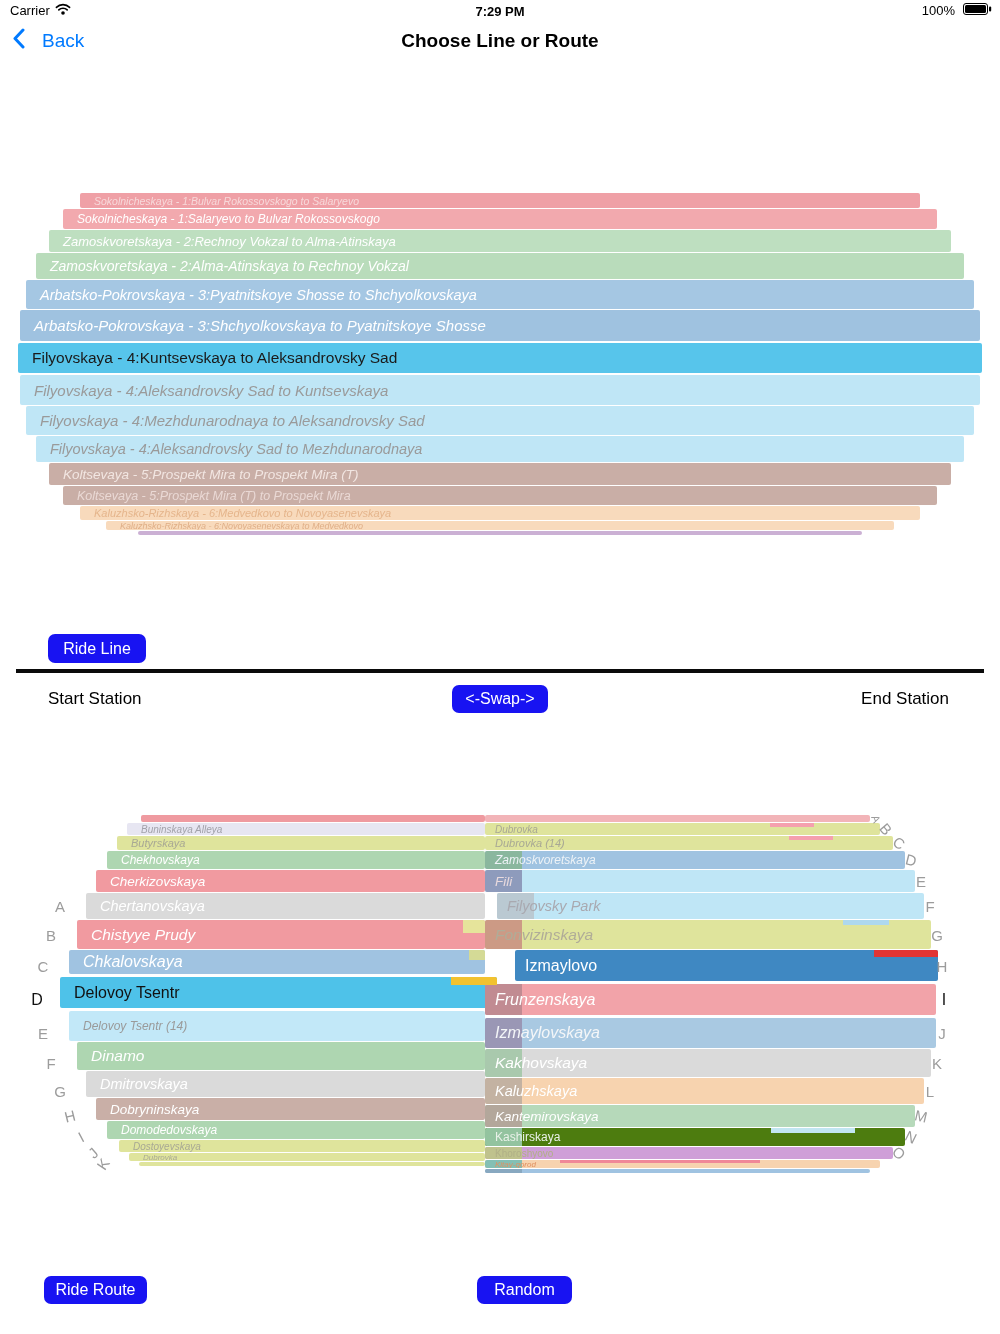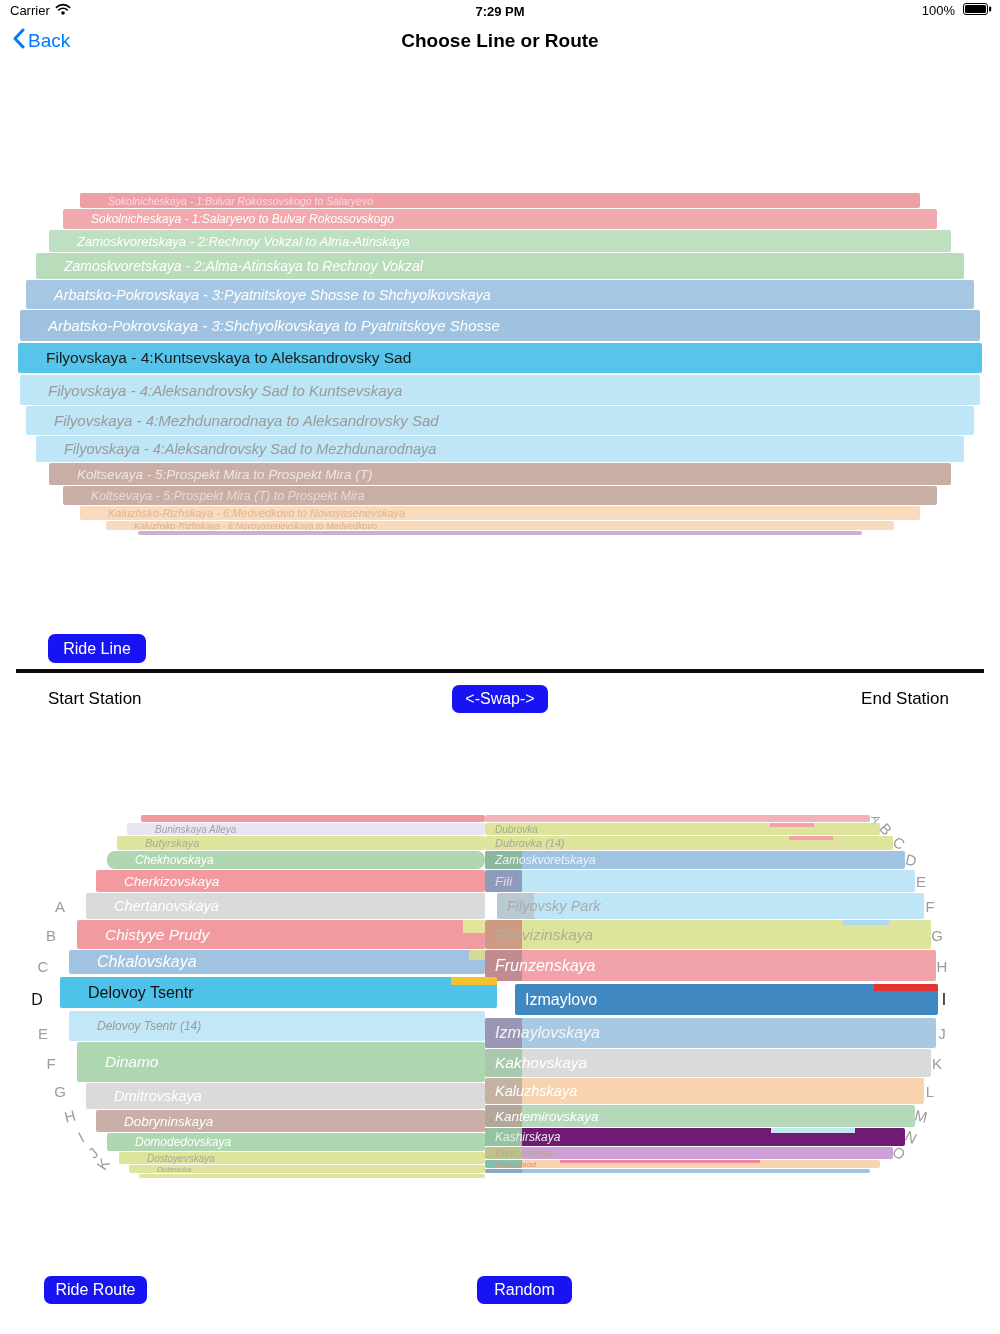--- a/index.html
+++ b/index.html
@@ -12,7 +12,7 @@
   .sb-right{position:absolute;right:8px;top:3px;display:flex;align-items:center;gap:8px;}
   
   .navbar{position:absolute;top:22px;left:0;right:0;height:42px;background:#fff;}
-  .back{position:absolute;left:12px;top:6px;display:flex;align-items:center;gap:3px;
+  .back{position:absolute;left:12px;top:6px;display:flex;align-items:center;gap:17px;
         color:var(--link,#007aff);font-size:19px;cursor:pointer;background:none;border:none;
         font-family:inherit;padding:0;}
   .navtitle{position:absolute;left:0;right:0;top:8px;text-align:center;font-weight:bold;

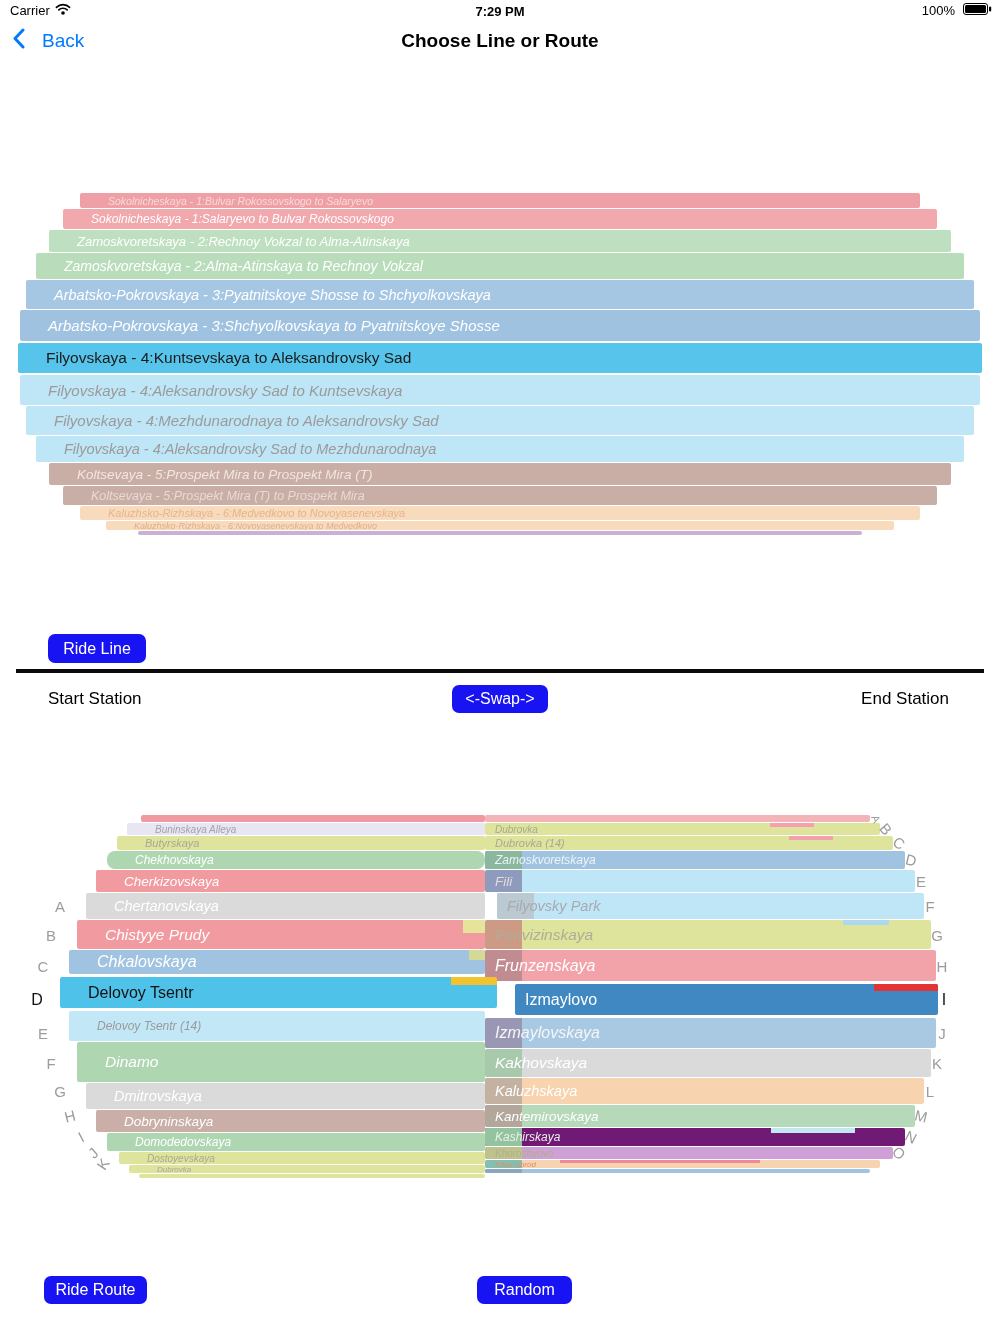--- a/index.html
+++ b/index.html
@@ -23,7 +23,7 @@
   #left-picker{left:63px;top:815px;width:422px;}
   #right-picker{left:485px;top:815px;width:453px;}
   .prow{position:relative;display:flex;align-items:center;overflow:hidden;border-radius:2px;flex:none;}
-  .plabel{position:relative;z-index:2;padding-left:28px;white-space:nowrap;}
+  .plabel{position:relative;z-index:2;padding-left:14px;white-space:nowrap;}
   #right-picker .plabel{padding-left:10px;}
   .seam{position:absolute;left:0;top:0;bottom:0;width:37px;z-index:1;}
   .stripe{position:absolute;top:0;z-index:3;}

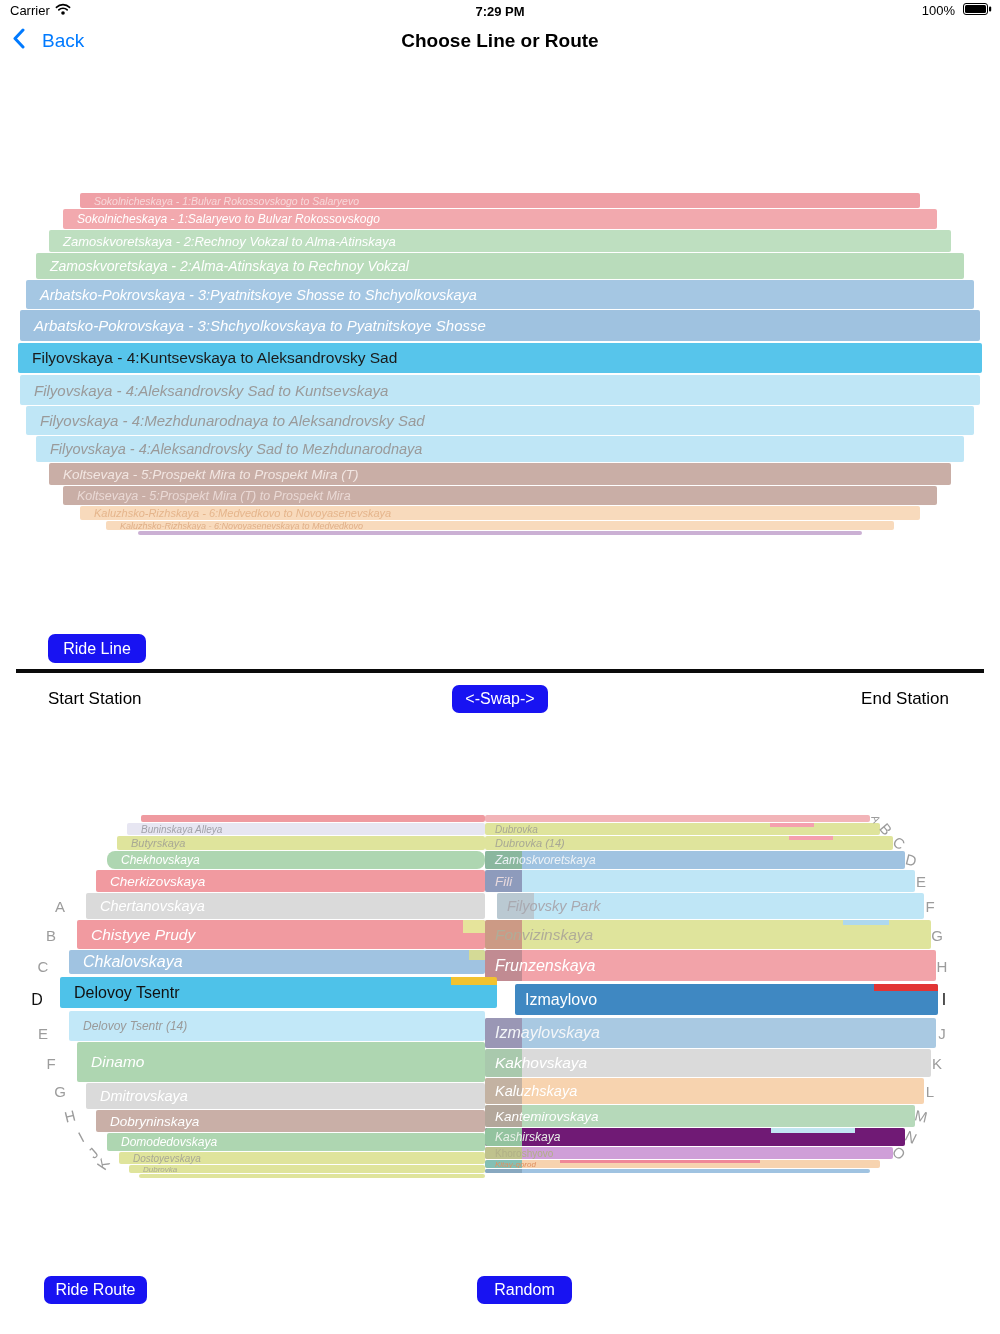--- a/index.html
+++ b/index.html
@@ -150,7 +150,7 @@
       <div class="prow" style="height: 14px; margin-left: 54px; margin-right: 0px; margin-bottom: 1px; background: rgb(223, 228, 156); color: rgb(168, 168, 148); font-size: 11px; font-style: italic;">
         <span class="plabel">Butyrskaya</span>
       </div>
-      <div class="prow" style="height: 18px; margin-left: 44px; margin-right: 0px; margin-bottom: 1px; background: rgb(174, 214, 177); color: rgb(255, 255, 255); font-size: 12px; font-style: italic; border-radius: 8px;">
+      <div class="prow" style="height: 18px; margin-left: 44px; margin-right: 0px; margin-bottom: 1px; background: rgb(174, 214, 177); color: rgb(255, 255, 255); font-size: 12px; font-style: italic;">
         <span class="plabel">Chekhovskaya</span>
       </div>
       <div class="prow" style="height: 22px; margin-left: 33px; margin-right: 0px; margin-bottom: 1px; background: rgb(241, 154, 160); color: rgb(255, 255, 255); font-size: 13.5px; font-style: italic; text-align: center;">

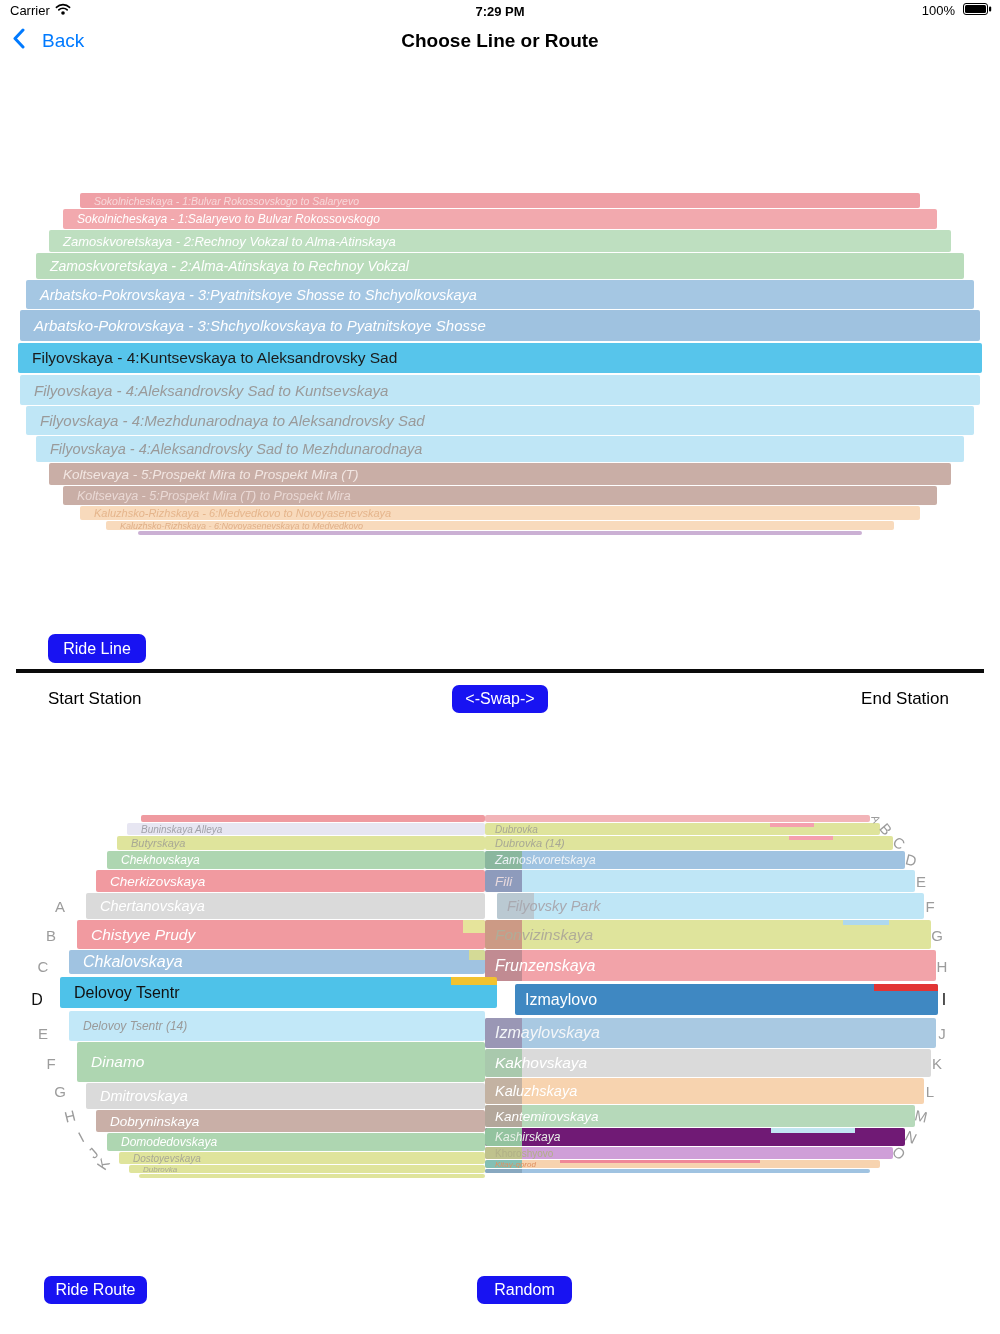--- a/index.html
+++ b/index.html
@@ -225,13 +225,13 @@
         <span class="stripe" style="background: rgb(174, 216, 238); width: 46px; height: 5px; right: 42px;"></span>
         <span class="plabel">Fonvizinskaya</span>
       </div>
+      <div class="prow sel" style="height: 31px; margin-left: 30px; margin-right: 0px; margin-bottom: 3px; background: rgb(63, 136, 194); color: rgb(255, 255, 255); font-size: 16px;">
+        <span class="stripe" style="background: rgb(226, 52, 52); width: 64px; height: 7px; right: 0px;"></span>
+        <span class="plabel">Izmaylovo</span>
+      </div>
       <div class="prow" style="height: 31px; margin-left: 0px; margin-right: 2px; margin-bottom: 3px; background: rgb(242, 163, 169); color: rgb(255, 255, 255); font-size: 16px; font-style: italic;">
         <span class="seam" style="background: rgb(193, 139, 146);"></span>
         <span class="plabel">Frunzenskaya</span>
-      </div>
-      <div class="prow sel" style="height: 31px; margin-left: 30px; margin-right: 0px; margin-bottom: 3px; background: rgb(63, 136, 194); color: rgb(255, 255, 255); font-size: 16px;">
-        <span class="stripe" style="background: rgb(226, 52, 52); width: 64px; height: 7px; right: 0px;"></span>
-        <span class="plabel">Izmaylovo</span>
       </div>
       <div class="prow" style="height: 30px; margin-left: 0px; margin-right: 2px; margin-bottom: 1px; background: rgb(169, 201, 226); color: rgb(244, 246, 248); font-size: 16px; font-style: italic;">
         <span class="seam" style="background: rgb(154, 151, 181);"></span>

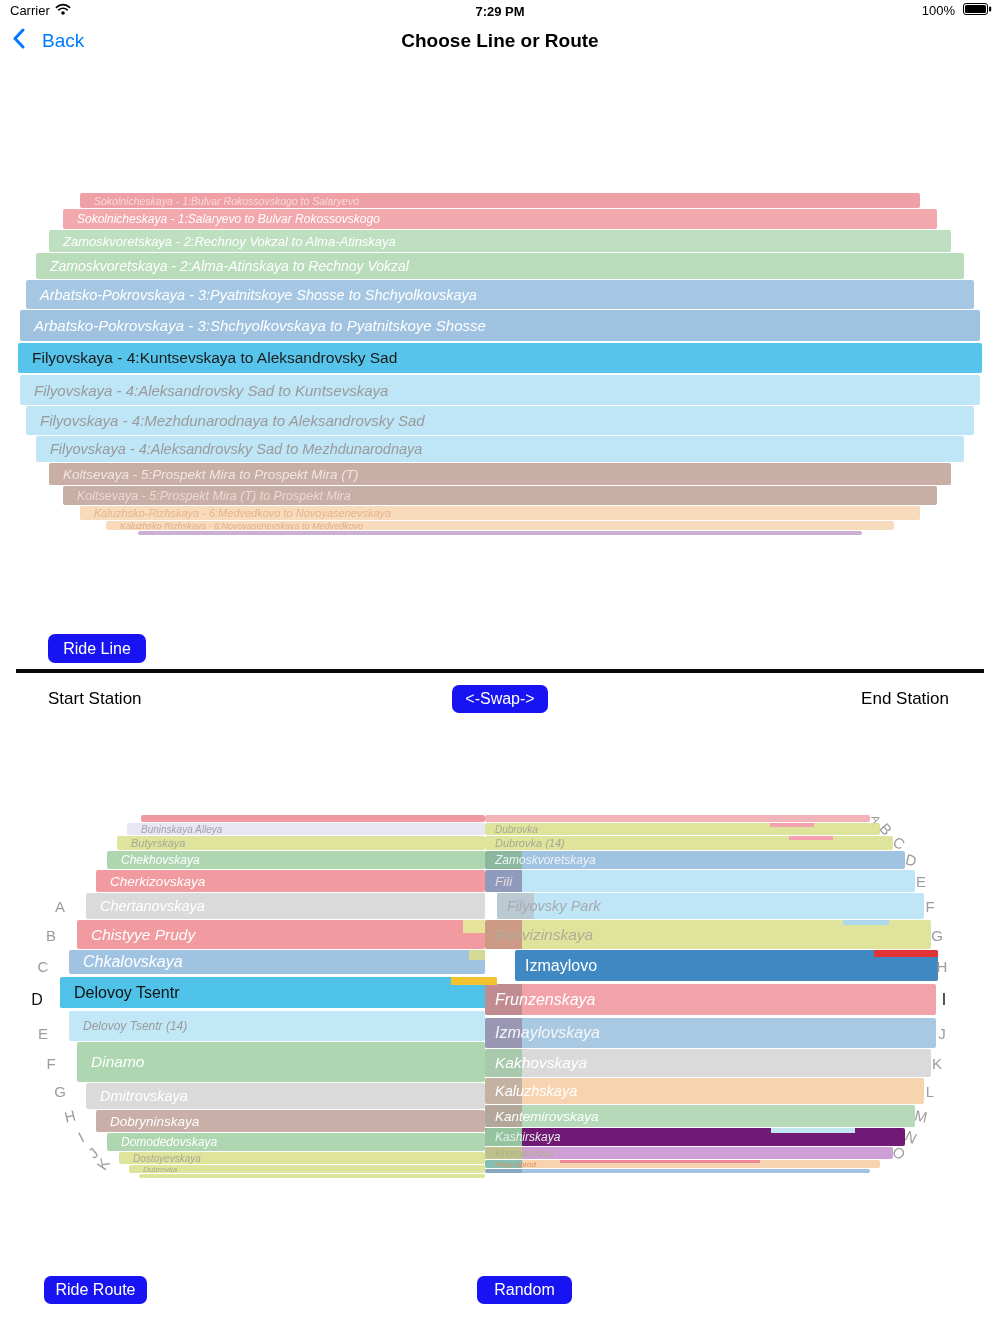--- a/index.html
+++ b/index.html
@@ -174,7 +174,7 @@
       <div class="prow" style="height: 30px; margin-left: 6px; margin-right: 0px; margin-bottom: 1px; background: rgb(194, 232, 248); color: rgb(154, 154, 154); font-size: 12px; font-style: italic;">
         <span class="plabel">Delovoy Tsentr (14)</span>
       </div>
-      <div class="prow" style="height: 40px; margin-left: 14px; margin-right: 0px; margin-bottom: 1px; background: rgb(174, 214, 177); color: rgb(255, 255, 255); font-size: 15.5px; font-style: italic;">
+      <div class="prow" style="height: 28px; margin-left: 14px; margin-right: 0px; margin-bottom: 1px; background: rgb(174, 214, 177); color: rgb(255, 255, 255); font-size: 15.5px; font-style: italic;">
         <span class="plabel">Dinamo</span>
       </div>
       <div class="prow" style="height: 26px; margin-left: 23px; margin-right: 0px; margin-bottom: 1px; background: rgb(218, 218, 218); color: rgb(255, 255, 255); font-size: 14.5px; font-style: italic;">

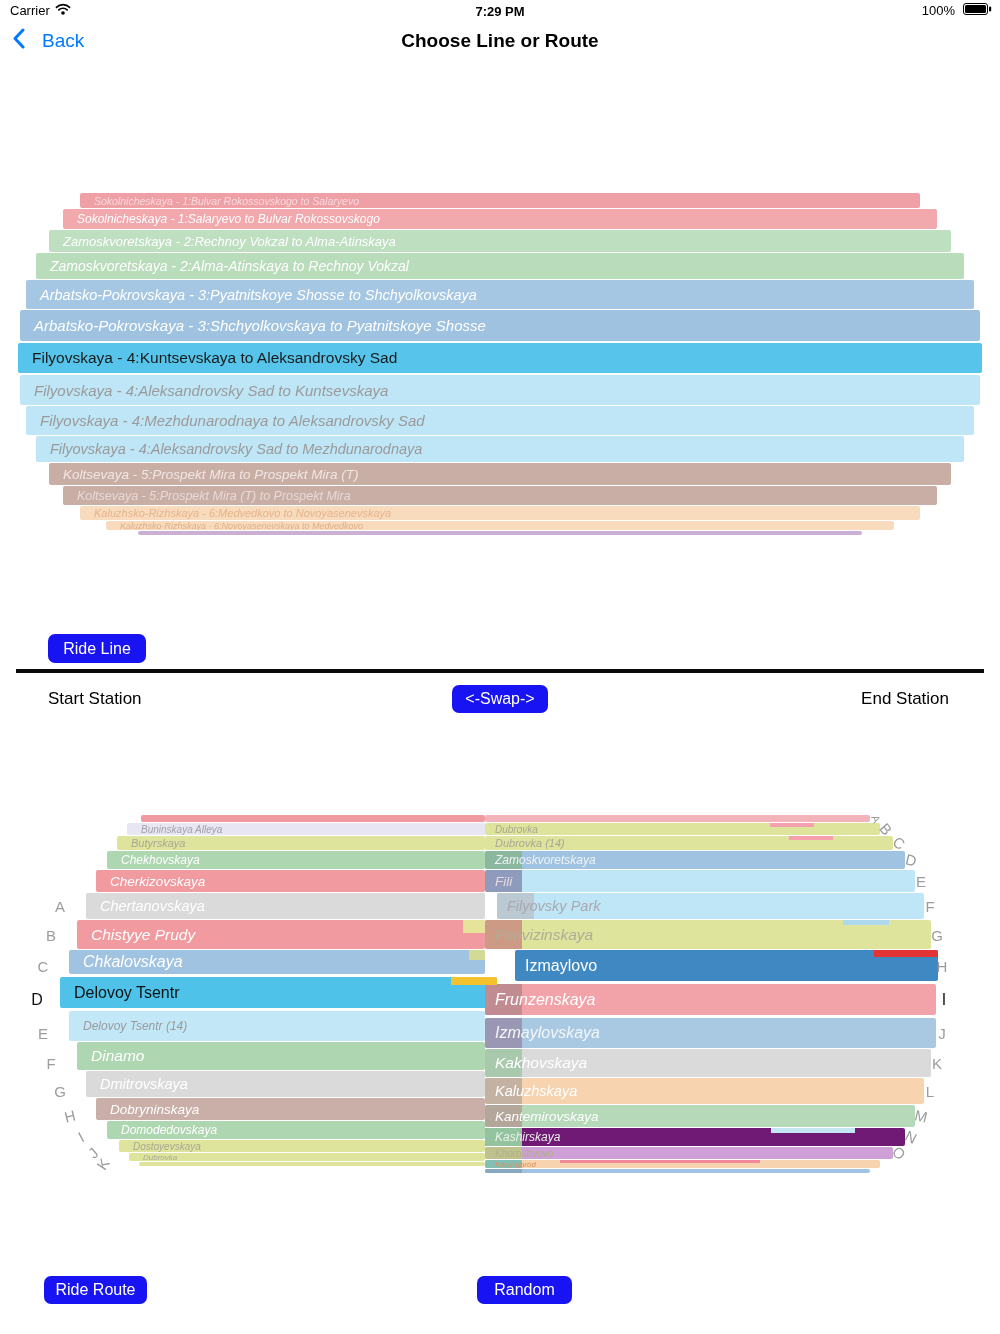--- a/index.html
+++ b/index.html
@@ -249,7 +249,7 @@
         <span class="seam" style="background: rgb(179, 167, 155);"></span>
         <span class="plabel">Kantemirovskaya</span>
       </div>
-      <div class="prow" style="height: 18px; margin-left: 0px; margin-right: 33px; margin-bottom: 1px; background: #701a75; color: rgb(233, 241, 233); font-size: 12px; font-style: italic;">
+      <div class="prow" style="height: 18px; margin-left: 0px; margin-right: 33px; margin-bottom: 1px; background: #4d7c0f; color: rgb(233, 241, 233); font-size: 12px; ">
         <span class="seam" style="background: rgb(147, 195, 159);"></span>
         <span class="stripe" style="background: rgb(194, 230, 242); width: 84px; height: 5px; right: 50px;"></span>
         <span class="plabel">Kashirskaya</span>

